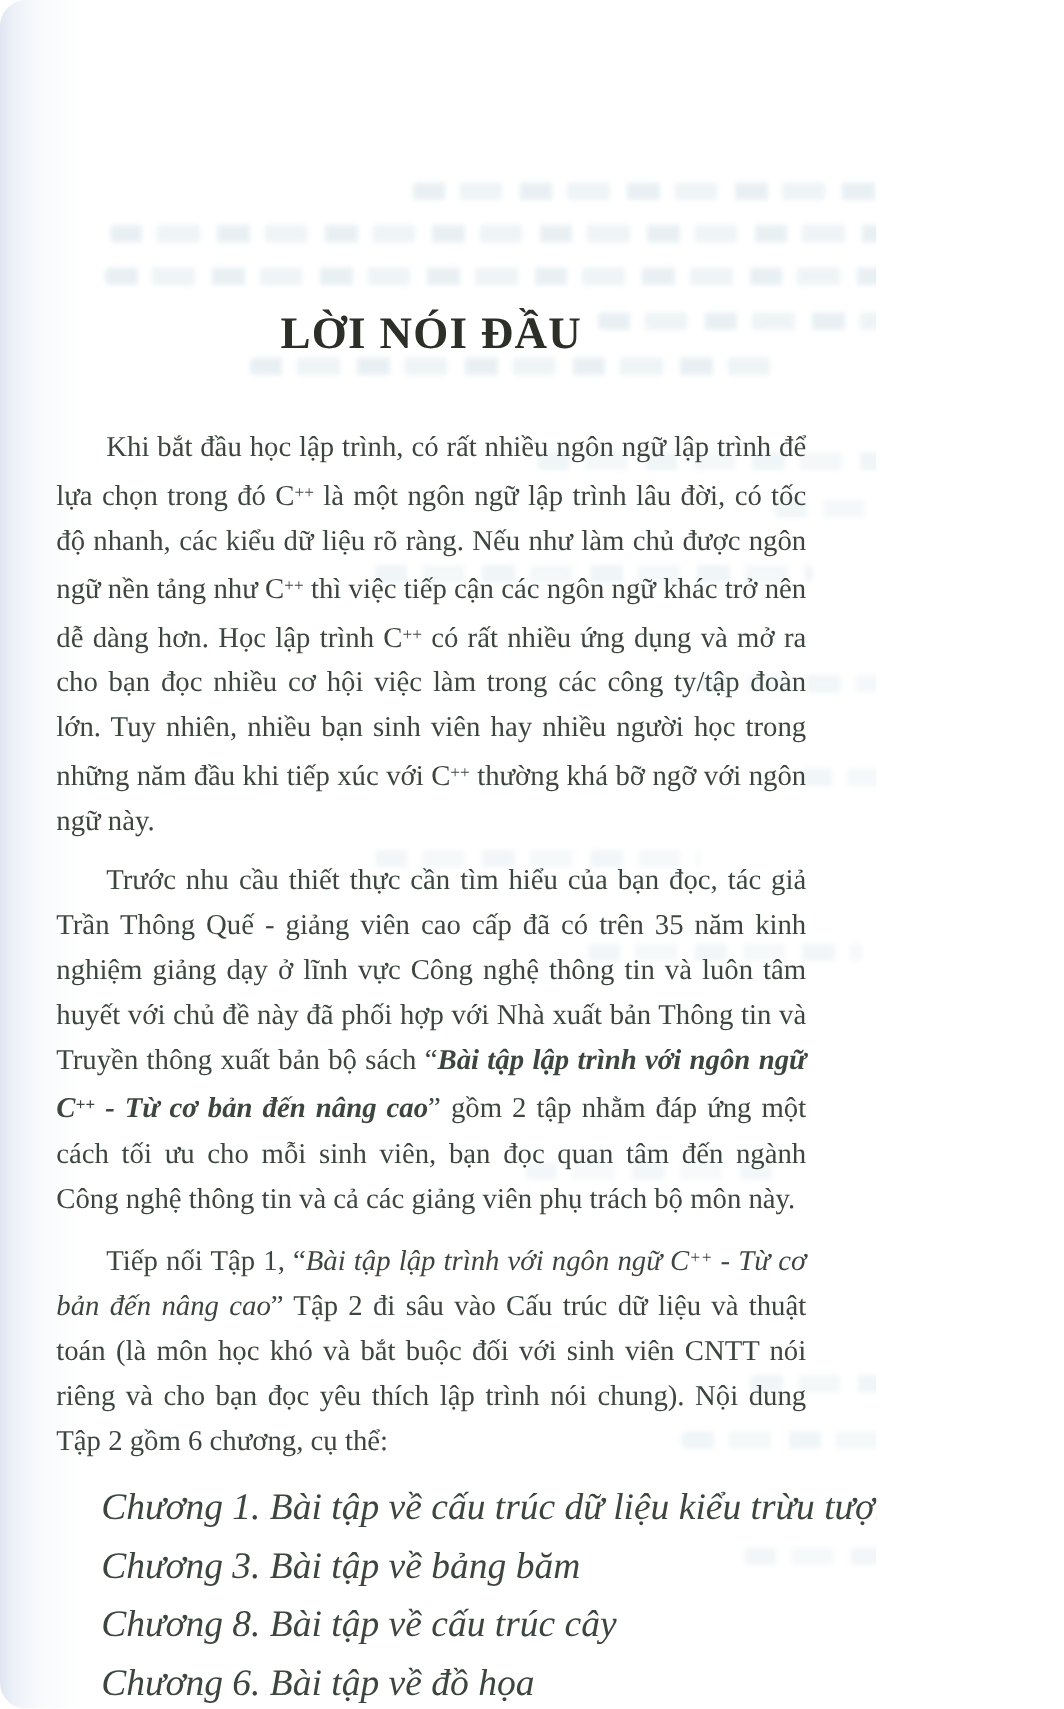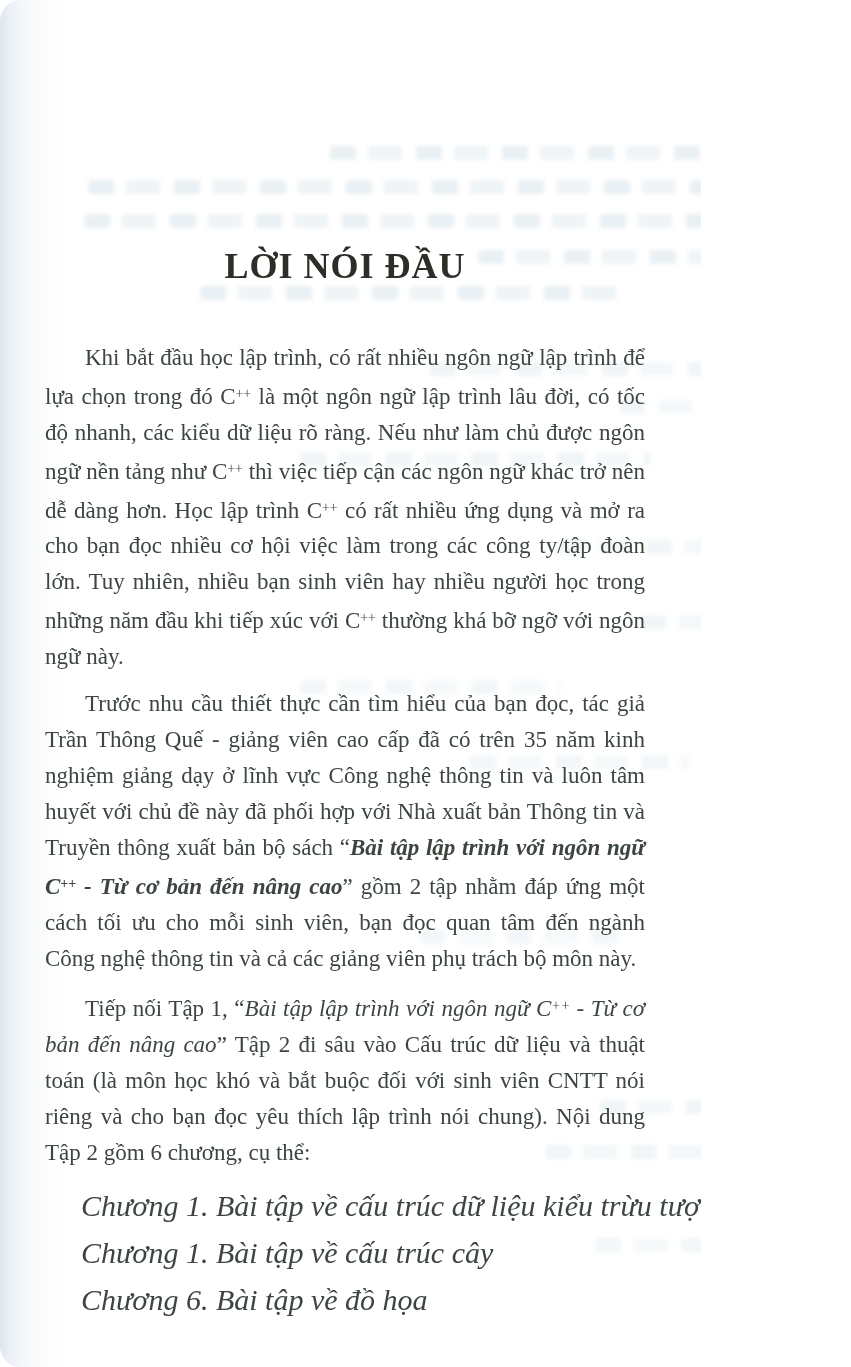--- a/index.html
+++ b/index.html
@@ -97,6 +97,7 @@
     <div class="chapters">
 
     <div class="chapter">Chương 1. Bài tập về cấu trúc dữ liệu kiểu trừu tượng</div>
+        <div class="chapter">Chương 3. Bài tập về bảng băm</div>
         <div class="chapter">Chương 1. Bài tập về cấu trúc cây</div>
         <div class="chapter">Chương 6. Bài tập về đồ họa</div>
       </div>

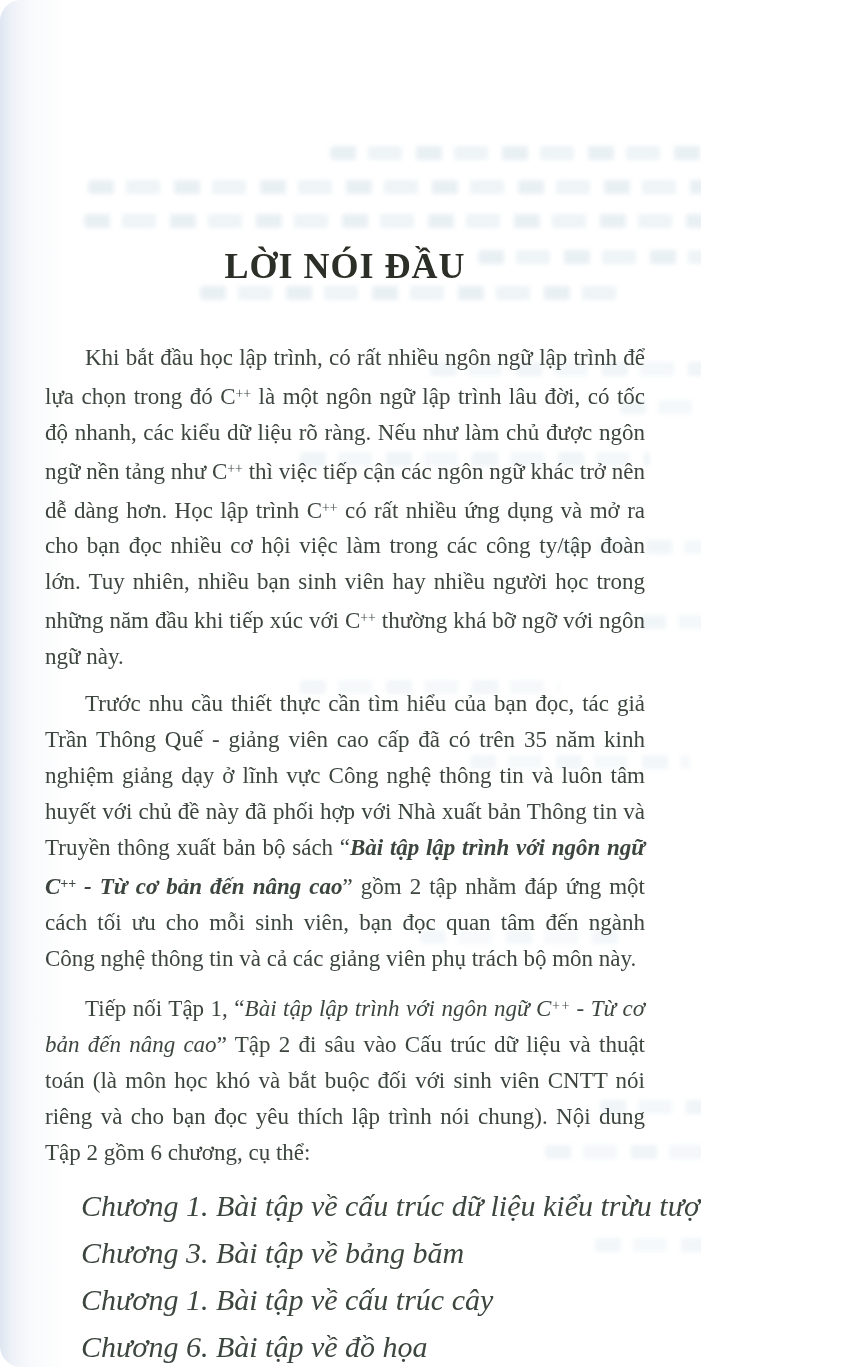--- a/index.html
+++ b/index.html
@@ -98,7 +98,7 @@
 
     <div class="chapter">Chương 1. Bài tập về cấu trúc dữ liệu kiểu trừu tượng</div>
         <div class="chapter">Chương 3. Bài tập về bảng băm</div>
-        <div class="chapter">Chương 1. Bài tập về cấu trúc cây</div>
+        <div class="chapter">Chương 8. Bài tập về cấu trúc cây</div>
         <div class="chapter">Chương 6. Bài tập về đồ họa</div>
       </div>
   </div>

